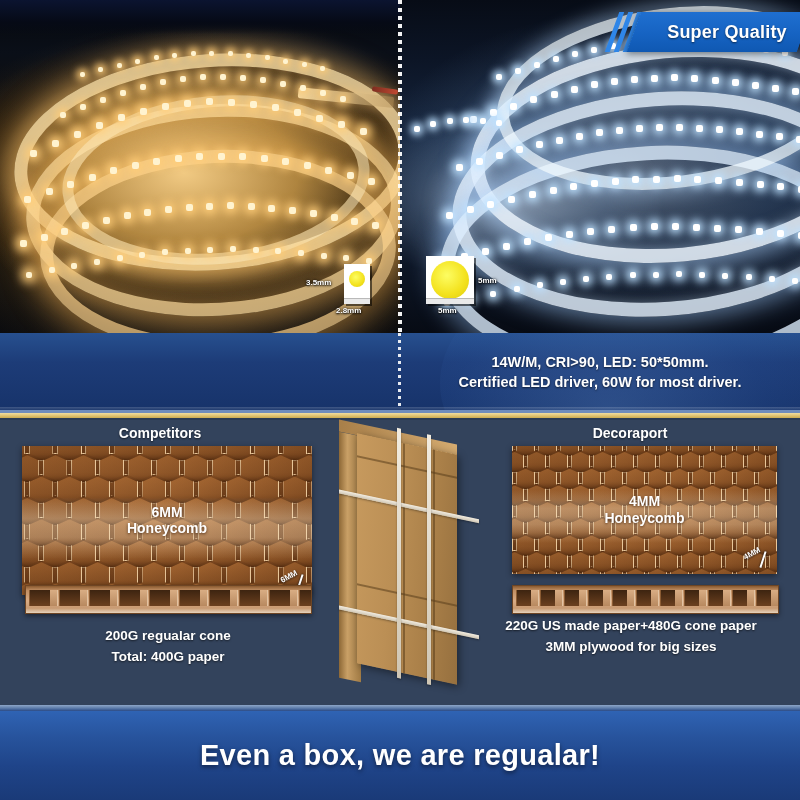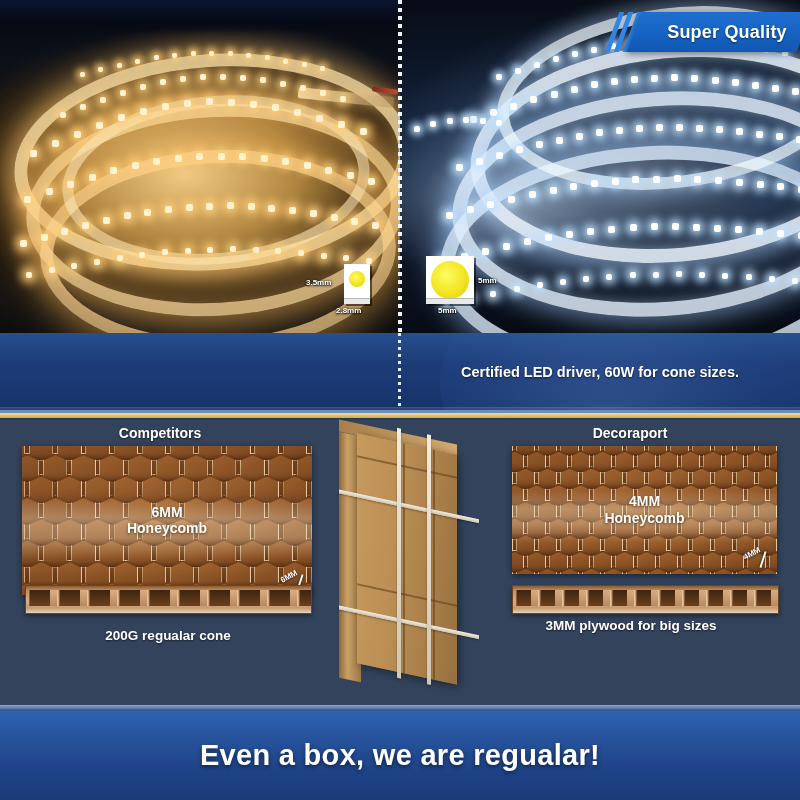--- a/index.html
+++ b/index.html
@@ -527,6 +527,7 @@
 
   <div class="spec-band">
     <div class="spec-col r">
+      <div class="spec-line">14W/M, CRI&gt;90, LED: 50*50mm.</div>
       <div class="spec-line">Certified LED driver, 60W for cone sizes.</div>
     </div>
     <div class="spec-divider"></div>

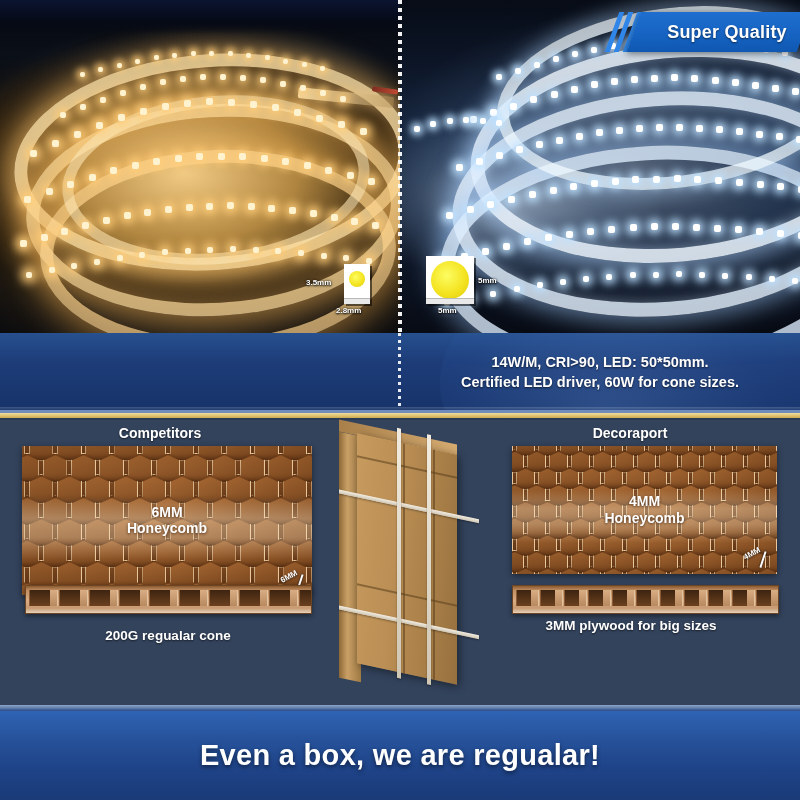--- a/index.html
+++ b/index.html
@@ -528,7 +528,7 @@
   <div class="spec-band">
     <div class="spec-col r">
       <div class="spec-line">14W/M, CRI&gt;90, LED: 50*50mm.</div>
-      <div class="spec-line">Certified LED driver, 60W for cone sizes.</div>
+      <div class="spec-line">Certified LED driver, 60W for most driver.</div>
     </div>
     <div class="spec-divider"></div>
   </div>

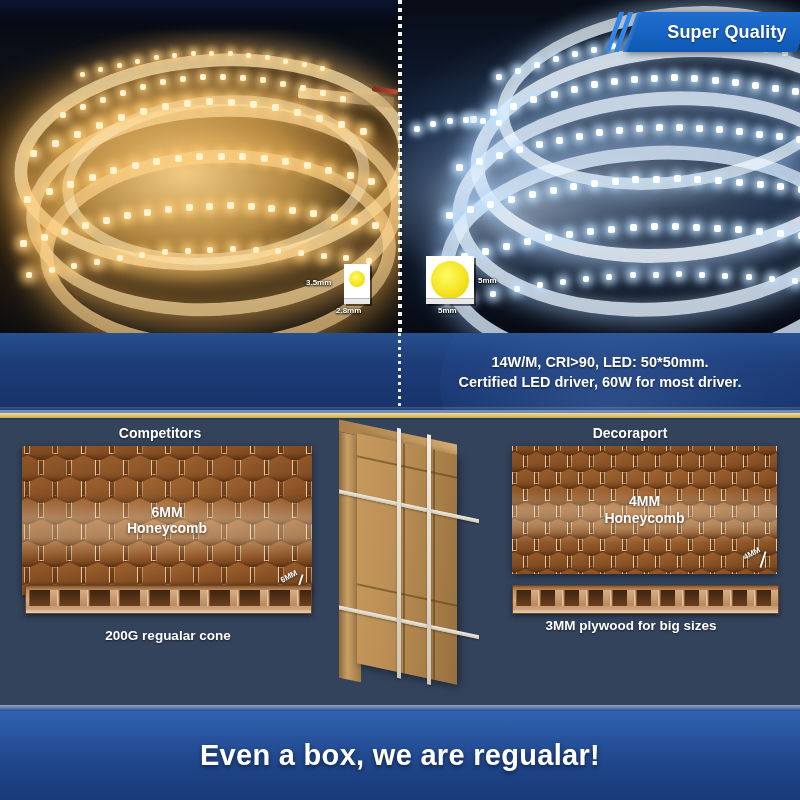--- a/index.html
+++ b/index.html
@@ -801,6 +801,7 @@
       <div>200G regualar cone</div>
     </div>
     <div class="bs-caption r">
+      <div>220G US made paper+480G cone paper</div>
       <div>3MM plywood for big sizes</div>
     </div>
 

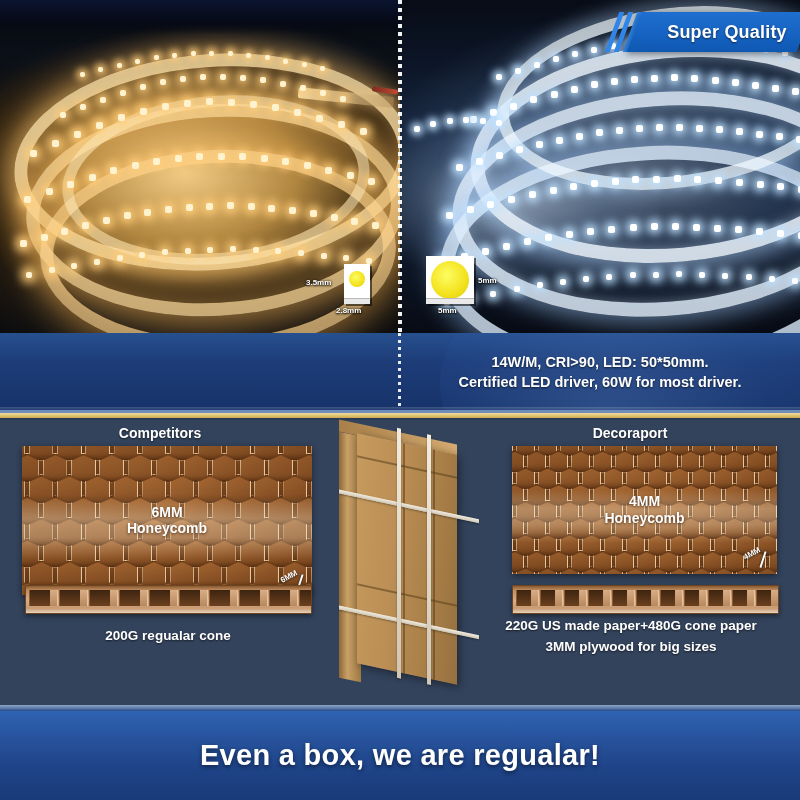--- a/index.html
+++ b/index.html
@@ -799,6 +799,7 @@
 
     <div class="bs-caption l">
       <div>200G regualar cone</div>
+      <div>Total: 400G paper</div>
     </div>
     <div class="bs-caption r">
       <div>220G US made paper+480G cone paper</div>

